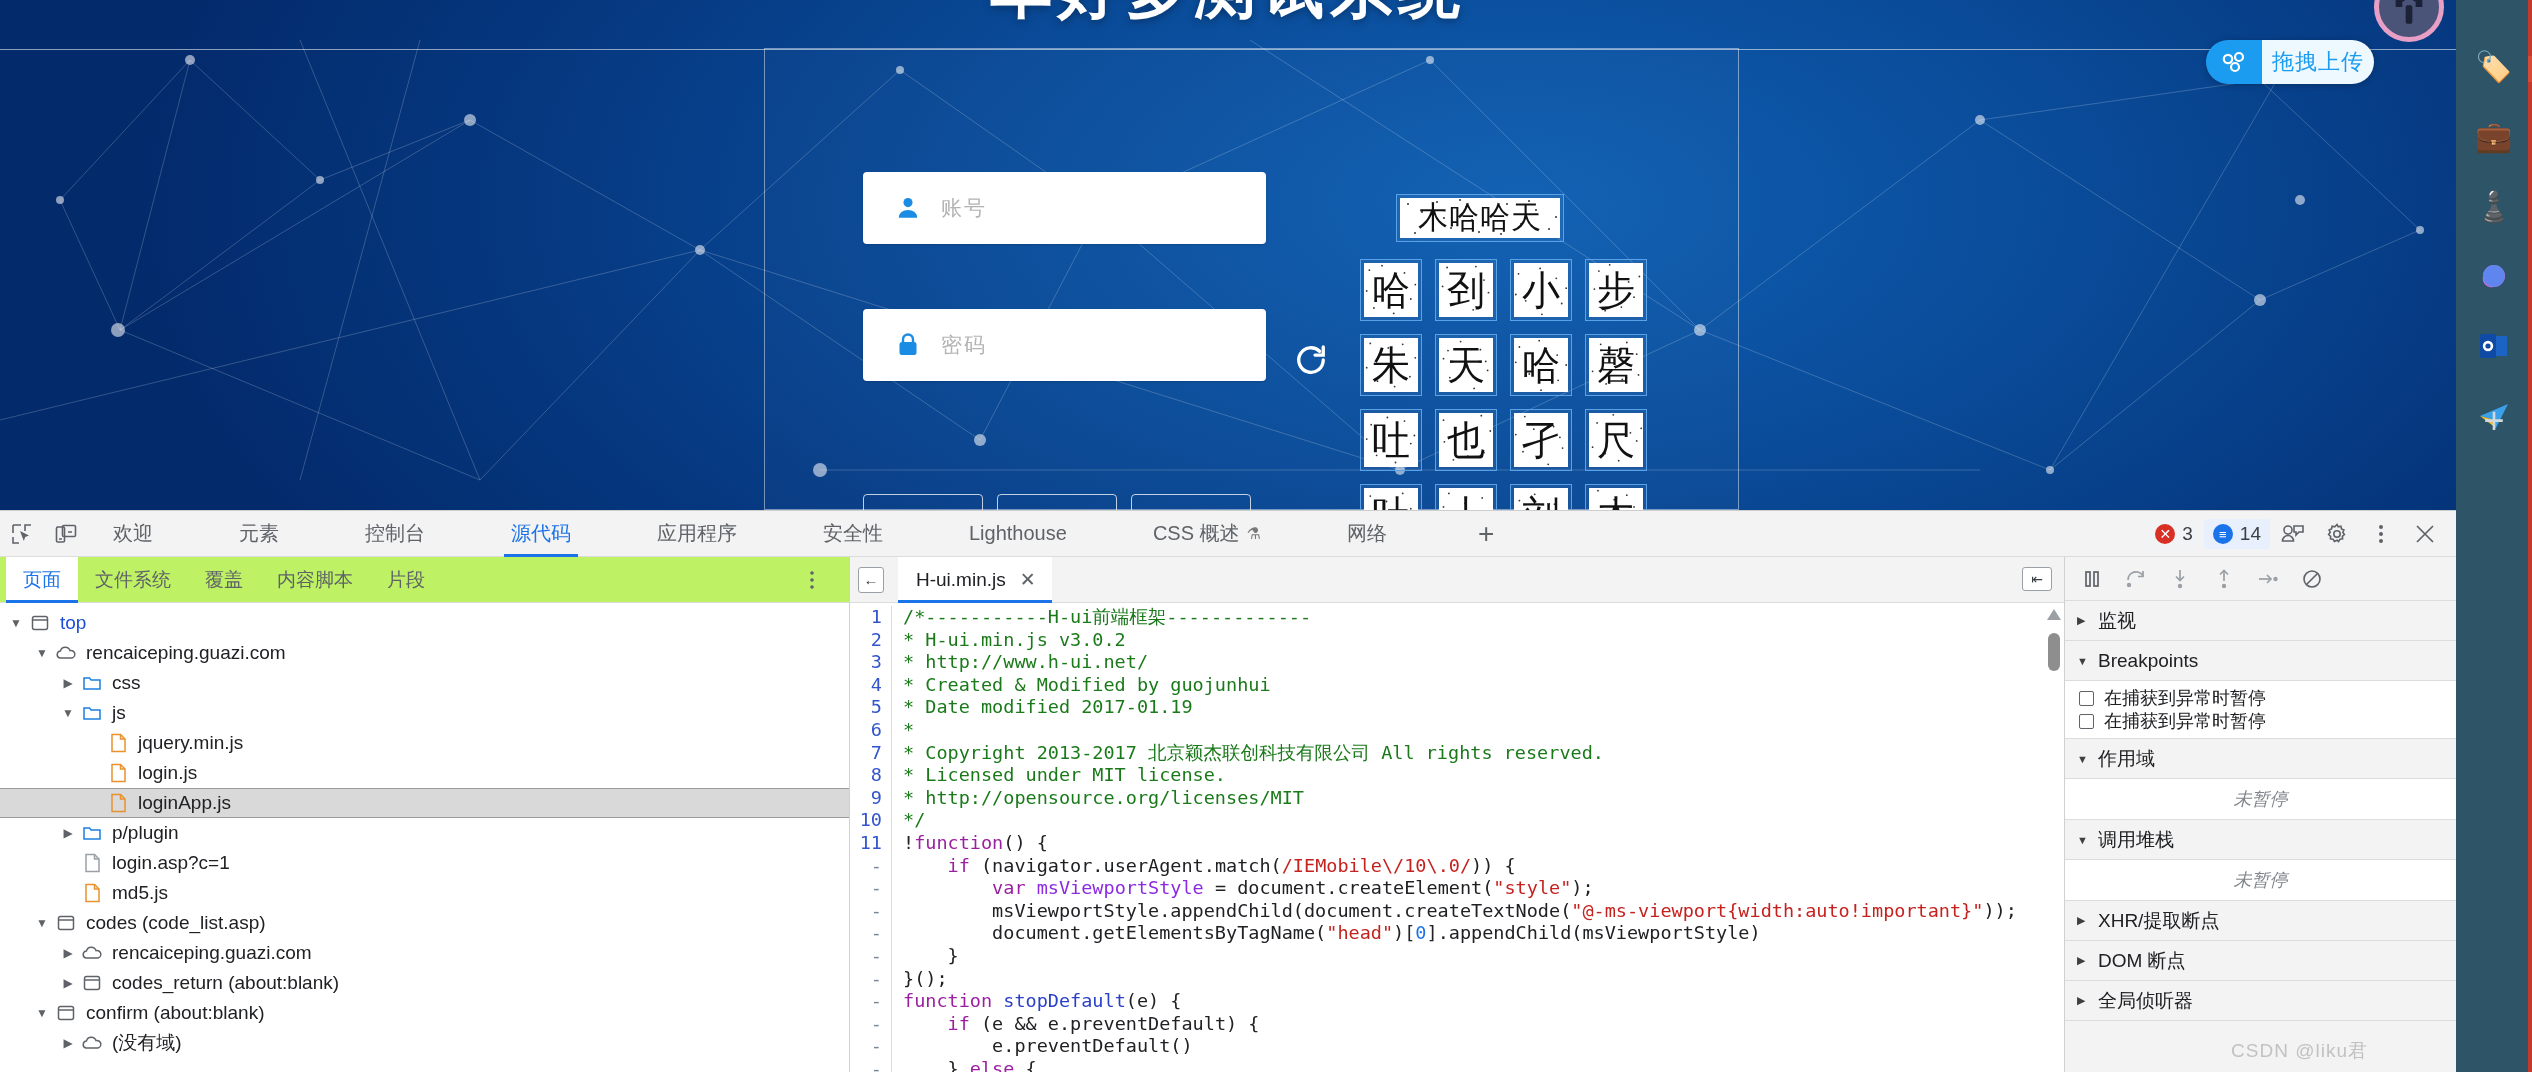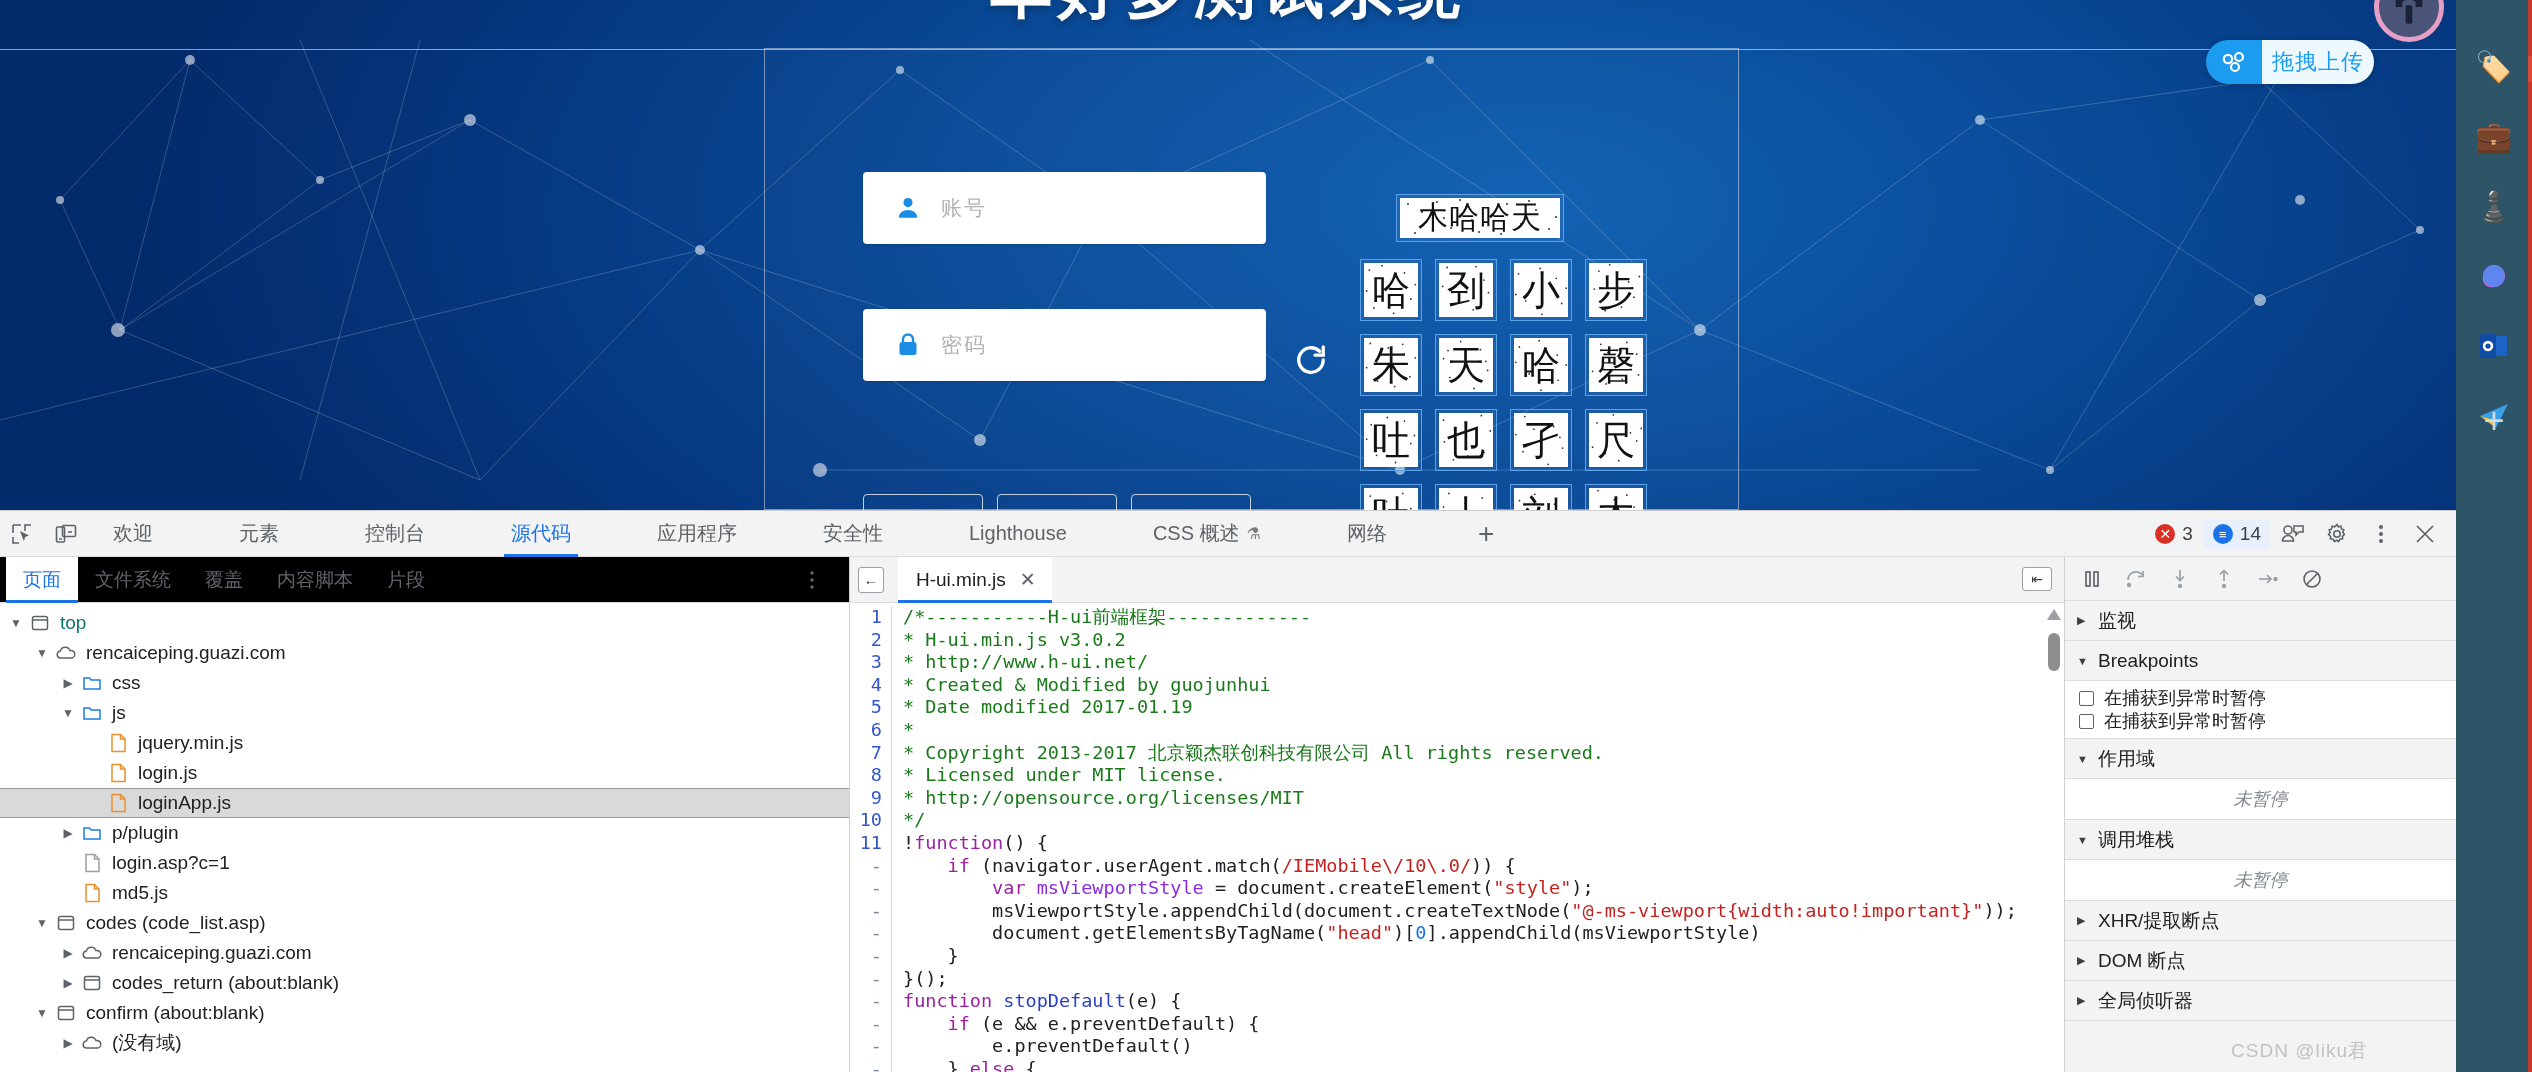--- a/index.html
+++ b/index.html
@@ -189,7 +189,7 @@
   .nav-pane { width: 850px; background: #fff; border-right: 1px solid #d0d0d0; display: flex; flex-direction: column; }
   .nav-tabs {
     height: 46px; display: flex; align-items: center; position: relative;
-    background: #000000; border-bottom: 1px solid #dcdcdc;
+    background: #bef264; border-bottom: 1px solid #dcdcdc;
   }
   .nav-tab {
     height: 46px; padding: 0 17px; display: flex; align-items: center;

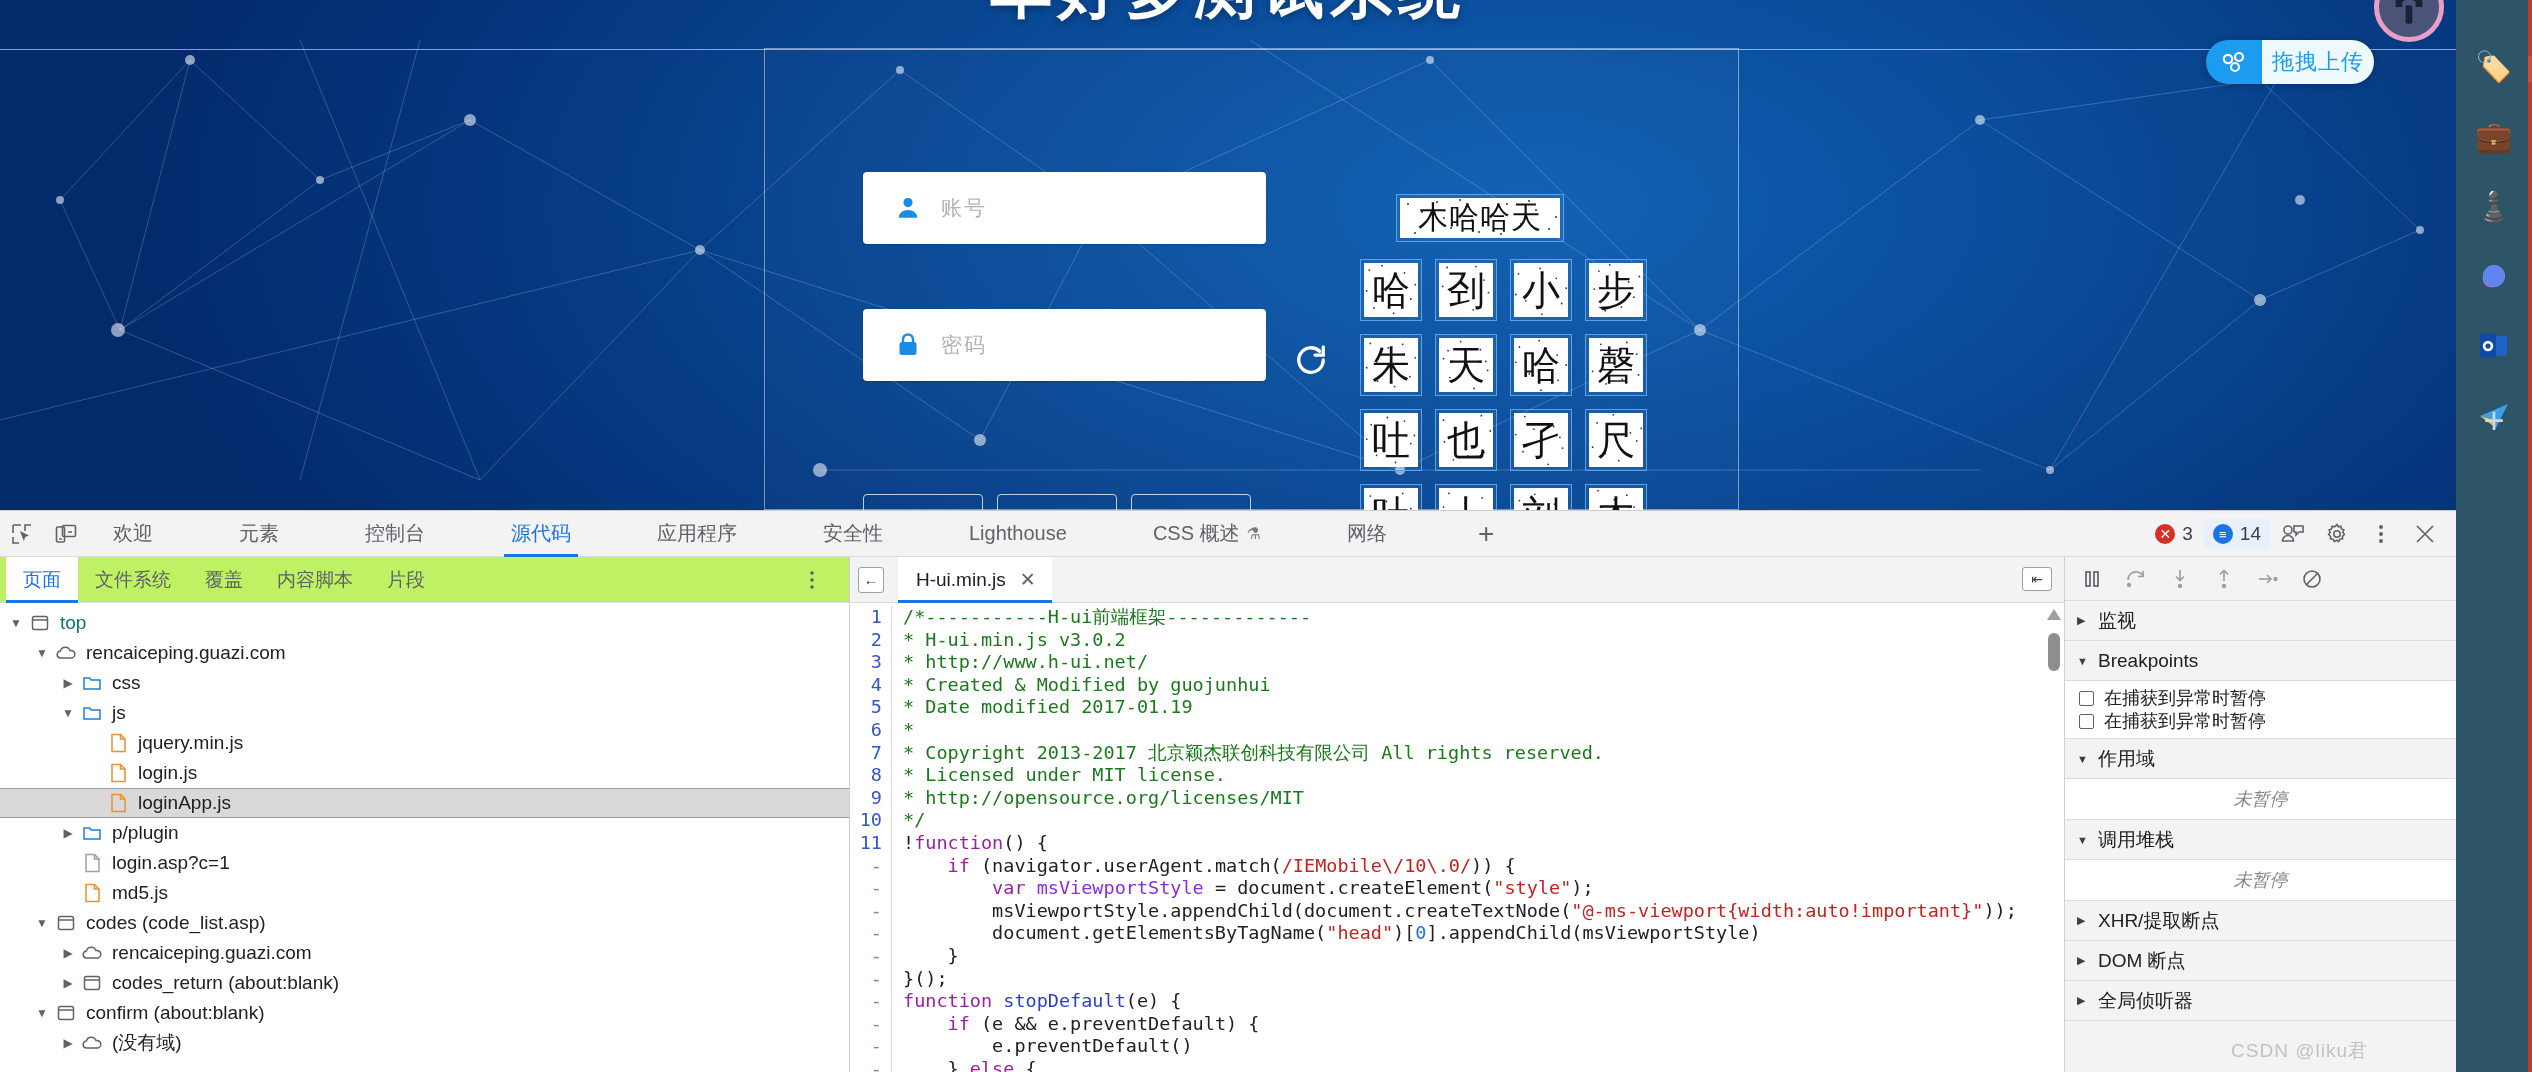--- a/index.html
+++ b/index.html
@@ -207,7 +207,7 @@
   .arrow.blank { visibility: hidden; }
   .ticon { width: 22px; height: 22px; margin-right: 9px; flex: 0 0 auto; display:flex; align-items:center; justify-content:center; }
   .tlabel { color: #202124; }
-  .tlabel.dim { color: #0f766e; }
+  .tlabel.dim { color: #1d4ed8; }
 
   
   .editor-pane { flex: 1; background: #fff; display: flex; flex-direction: column; position: relative; }

